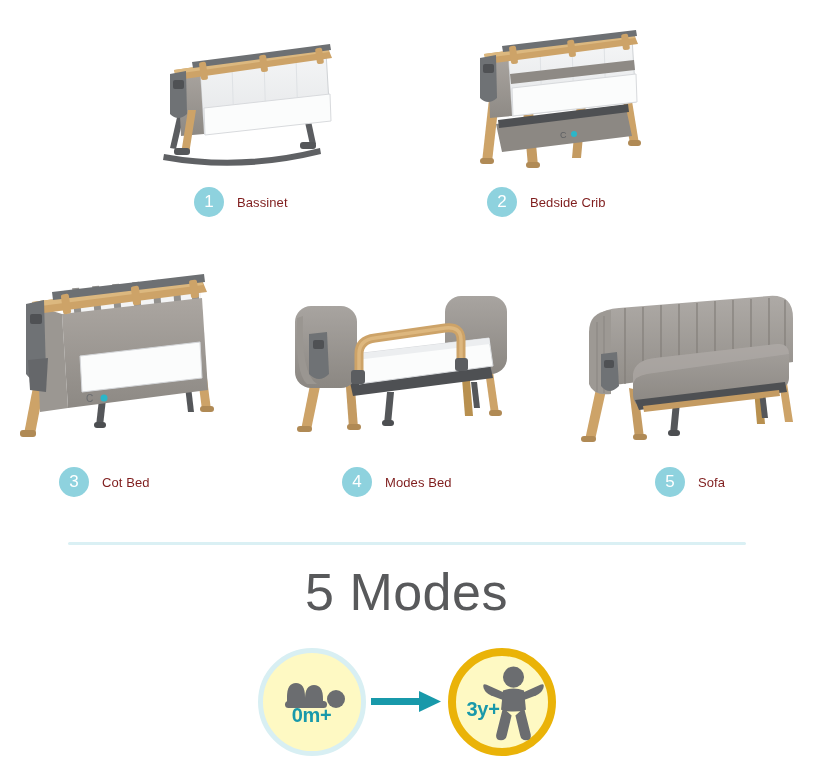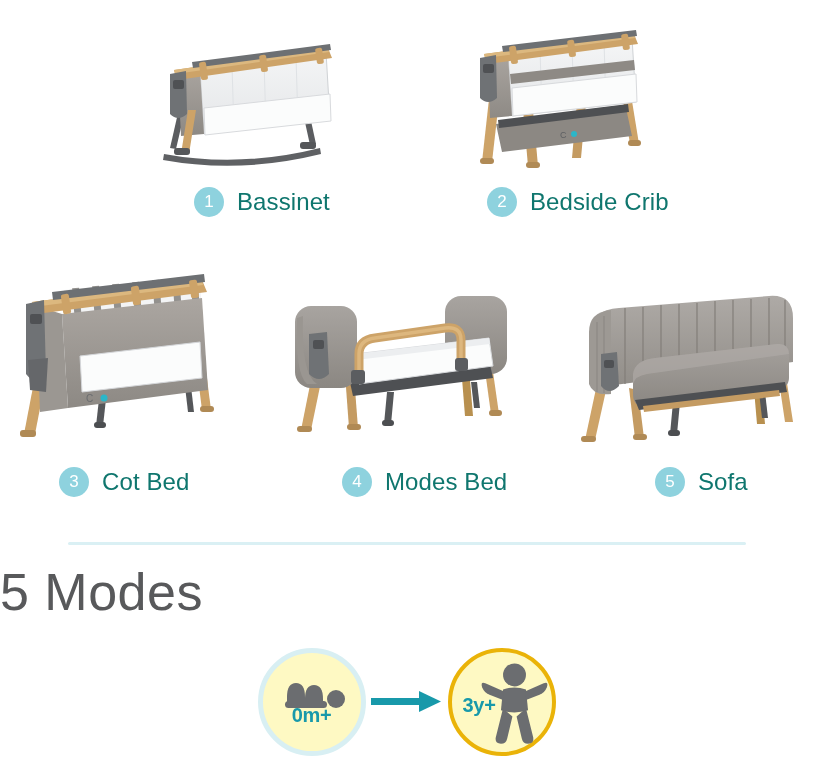--- a/index.html
+++ b/index.html
@@ -45,8 +45,8 @@
   }
   .label-text {
     margin-left: 13px;
-    font-size: 24px;
-    color: #0f766e;
+    font-size: 13px;
+    color: #7f1d1d;
     letter-spacing: .1px;
   }
 

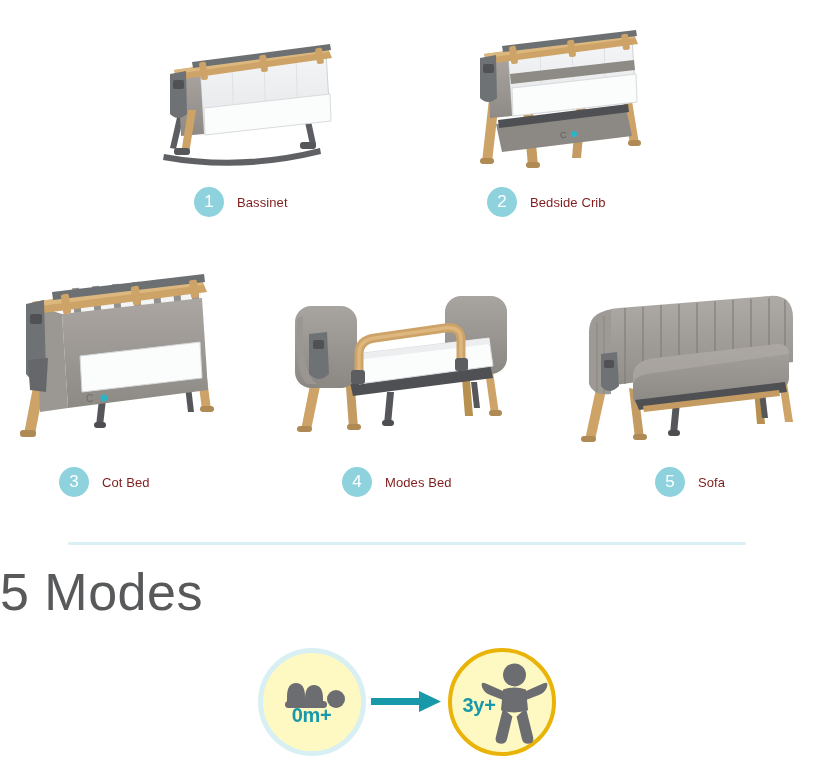--- a/index.html
+++ b/index.html
@@ -64,7 +64,7 @@
     position: absolute;
     left: 0; top: 562px;
     width: 813px;
-    text-align: left;
+    text-align: center;
     font-size: 52px;
     color: #58595b;
     font-weight: normal;

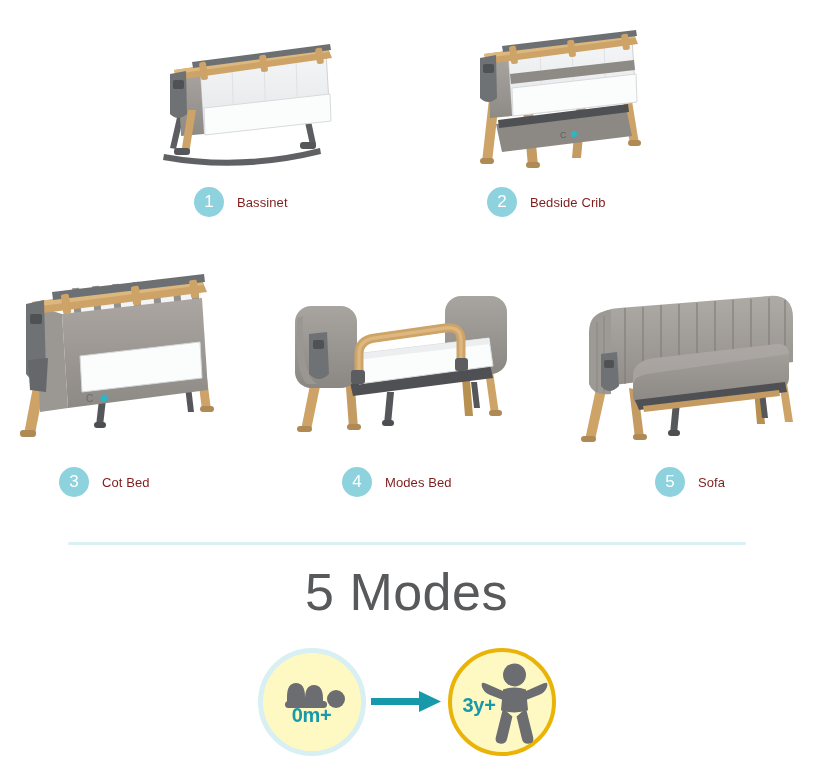--- a/index.html
+++ b/index.html
@@ -89,7 +89,7 @@
     flex: 0 0 auto;
   }
   .age-circle.start { border: 5px solid #d8eff3; }
-  .age-circle.end   { border: 4px solid #eab308; text-align: right; }
+  .age-circle.end   { border: 8px solid #eab308; text-align: right; }
   .age-circle svg { position: absolute; left: 0; top: 0; width: 100%; height: 100%; }
   .age-caption {
     position: absolute;

